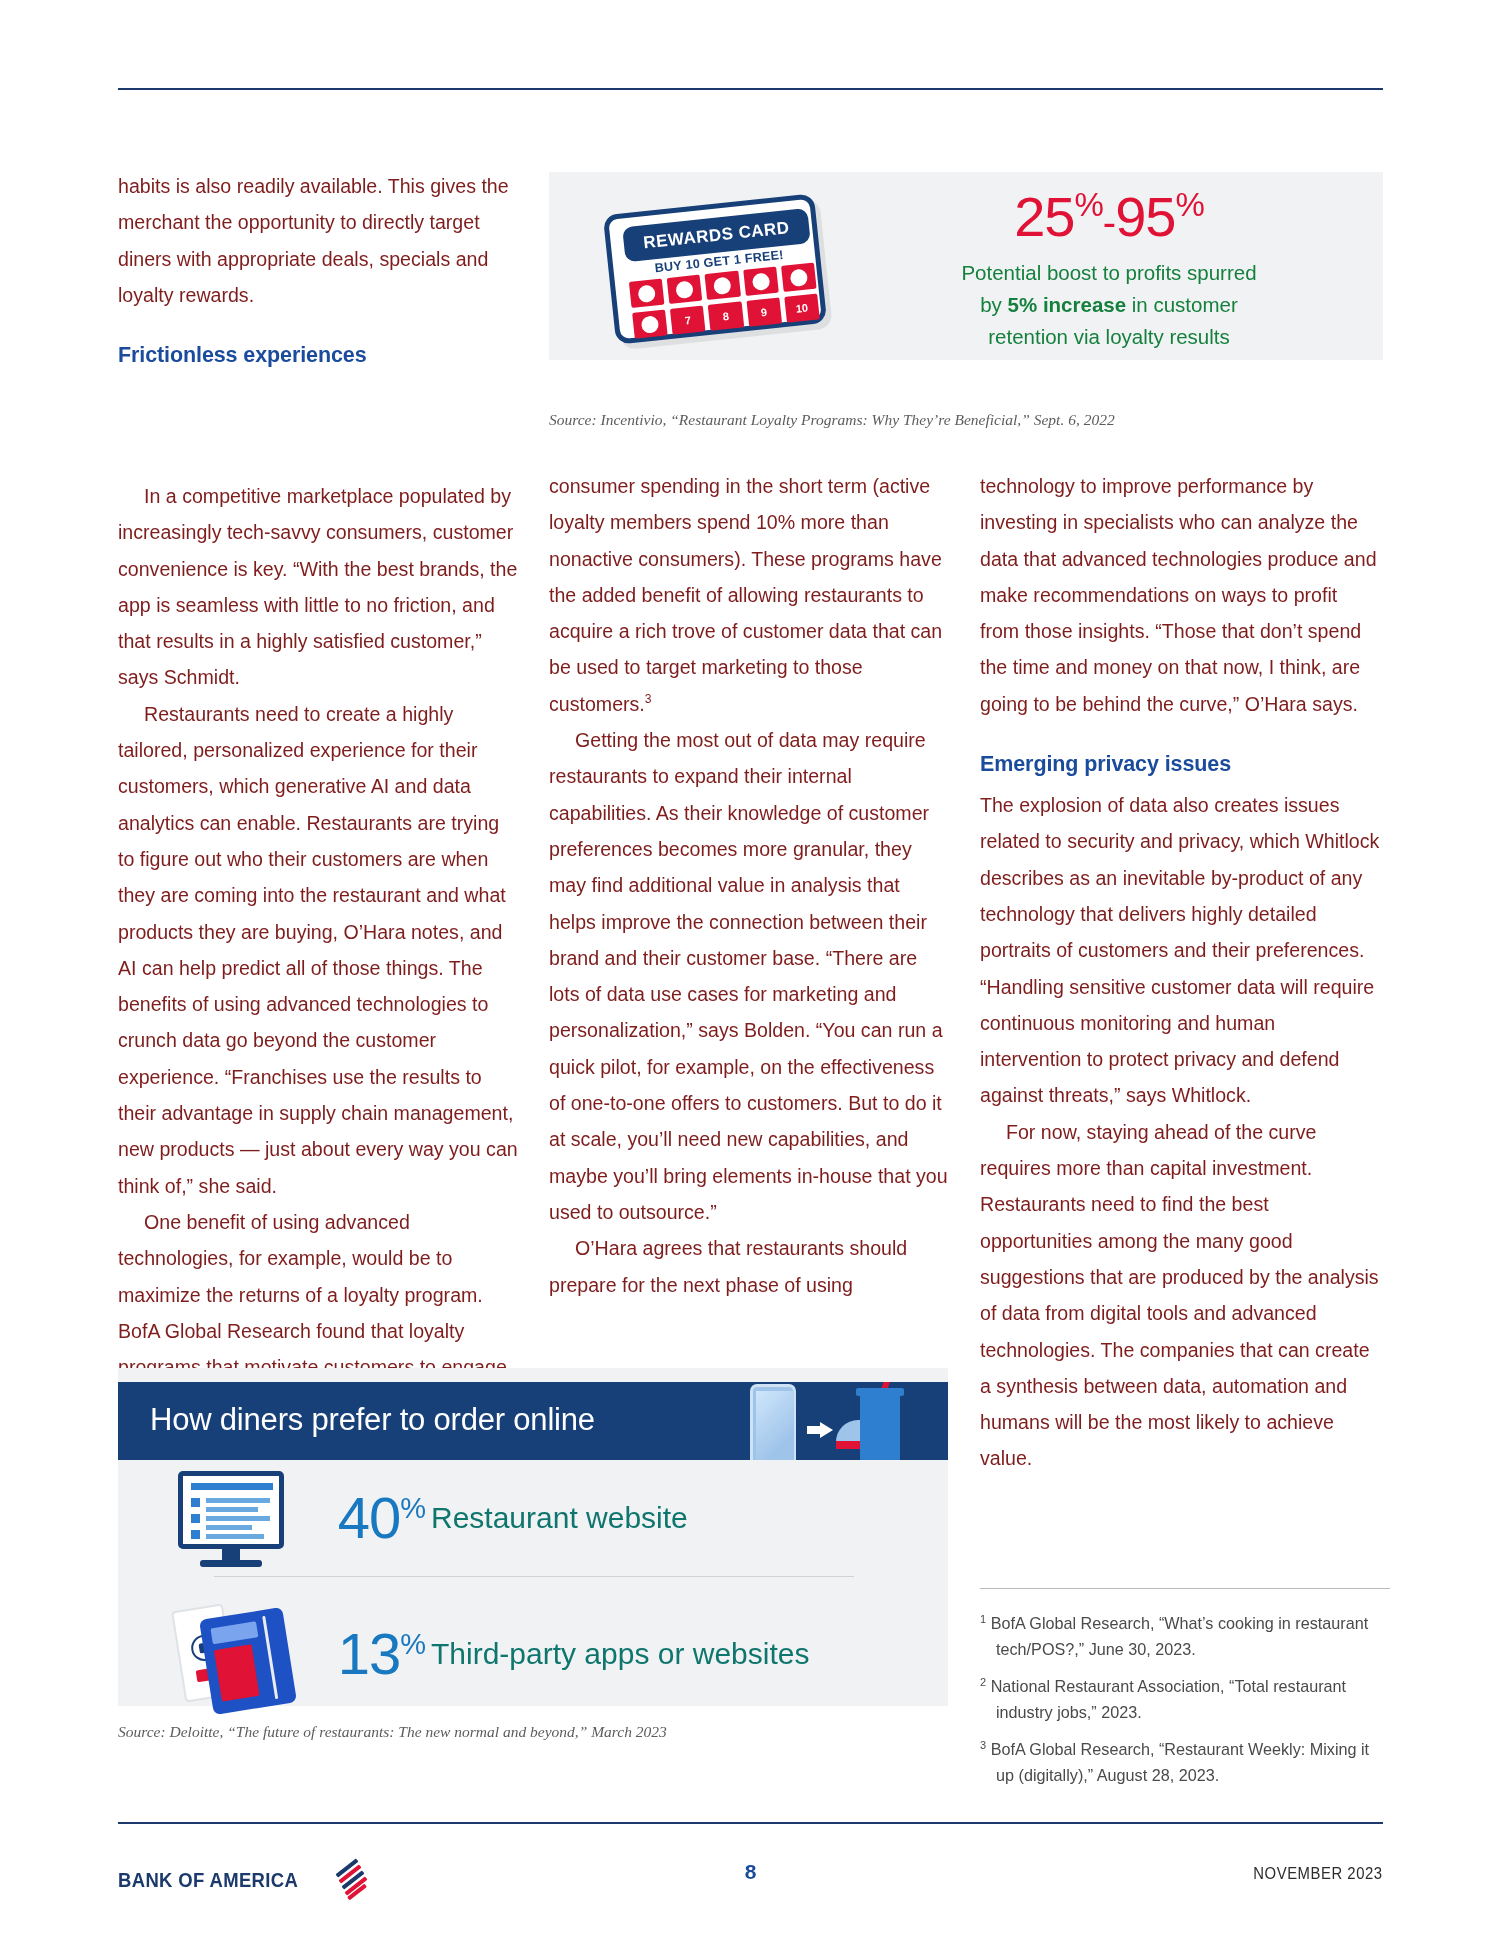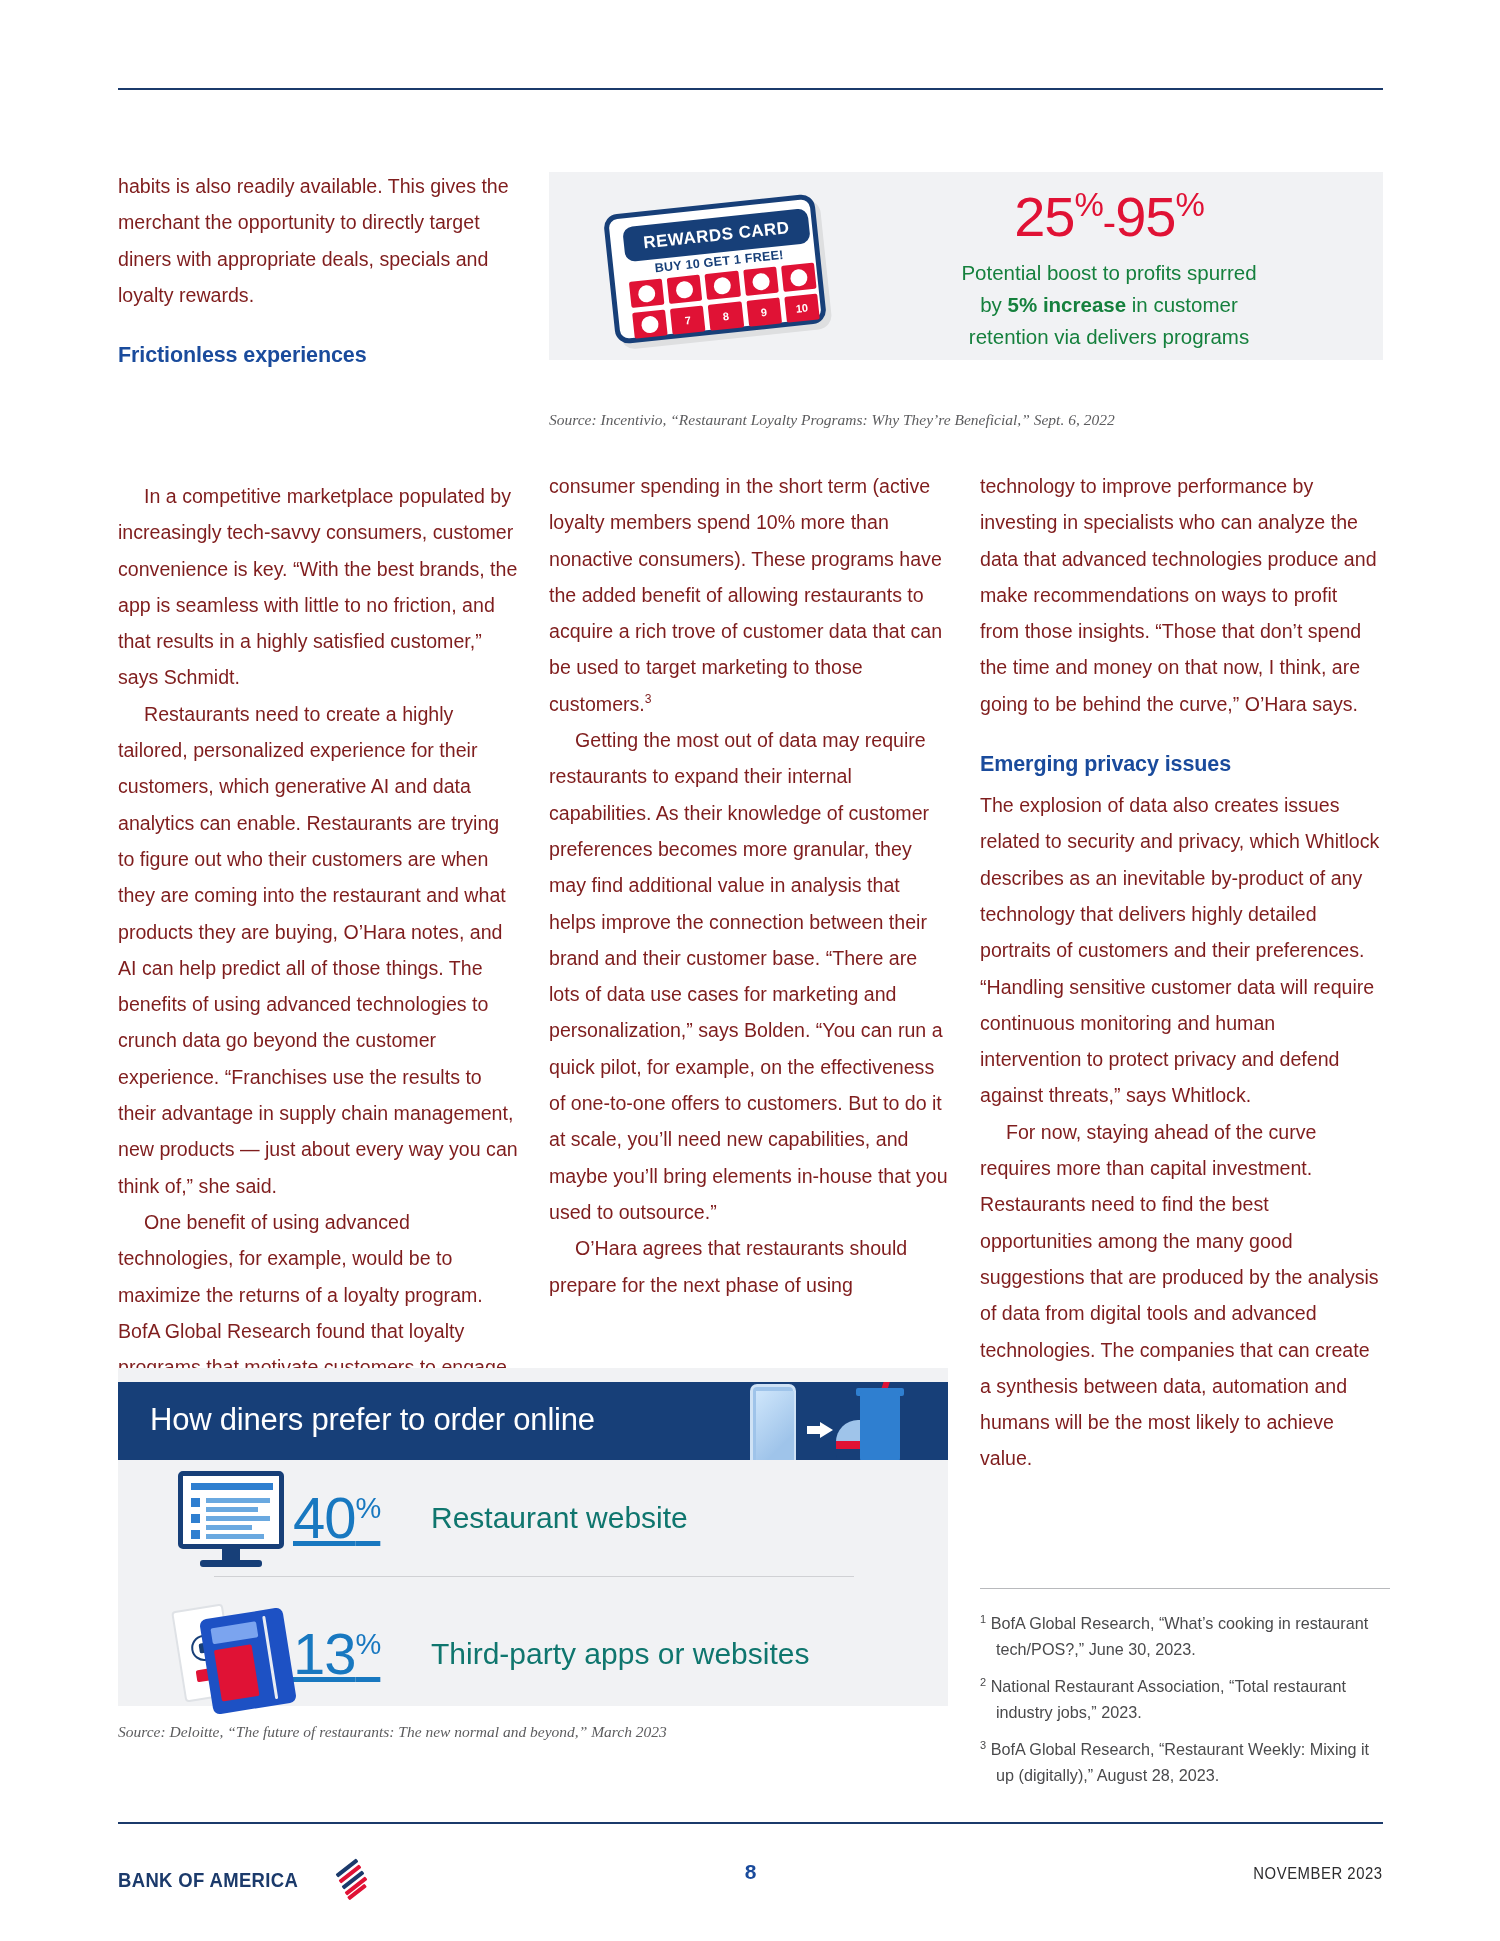--- a/index.html
+++ b/index.html
@@ -300,7 +300,7 @@
       <div class="stat-caption">
         <div>Potential boost to profits spurred</div>
         <div><span>by </span><b>5% increase</b><span> in customer</span></div>
-        <div>retention via delivers programs</div>
+        <div>retention via loyalty results</div>
       </div>
     </div>
   </div>

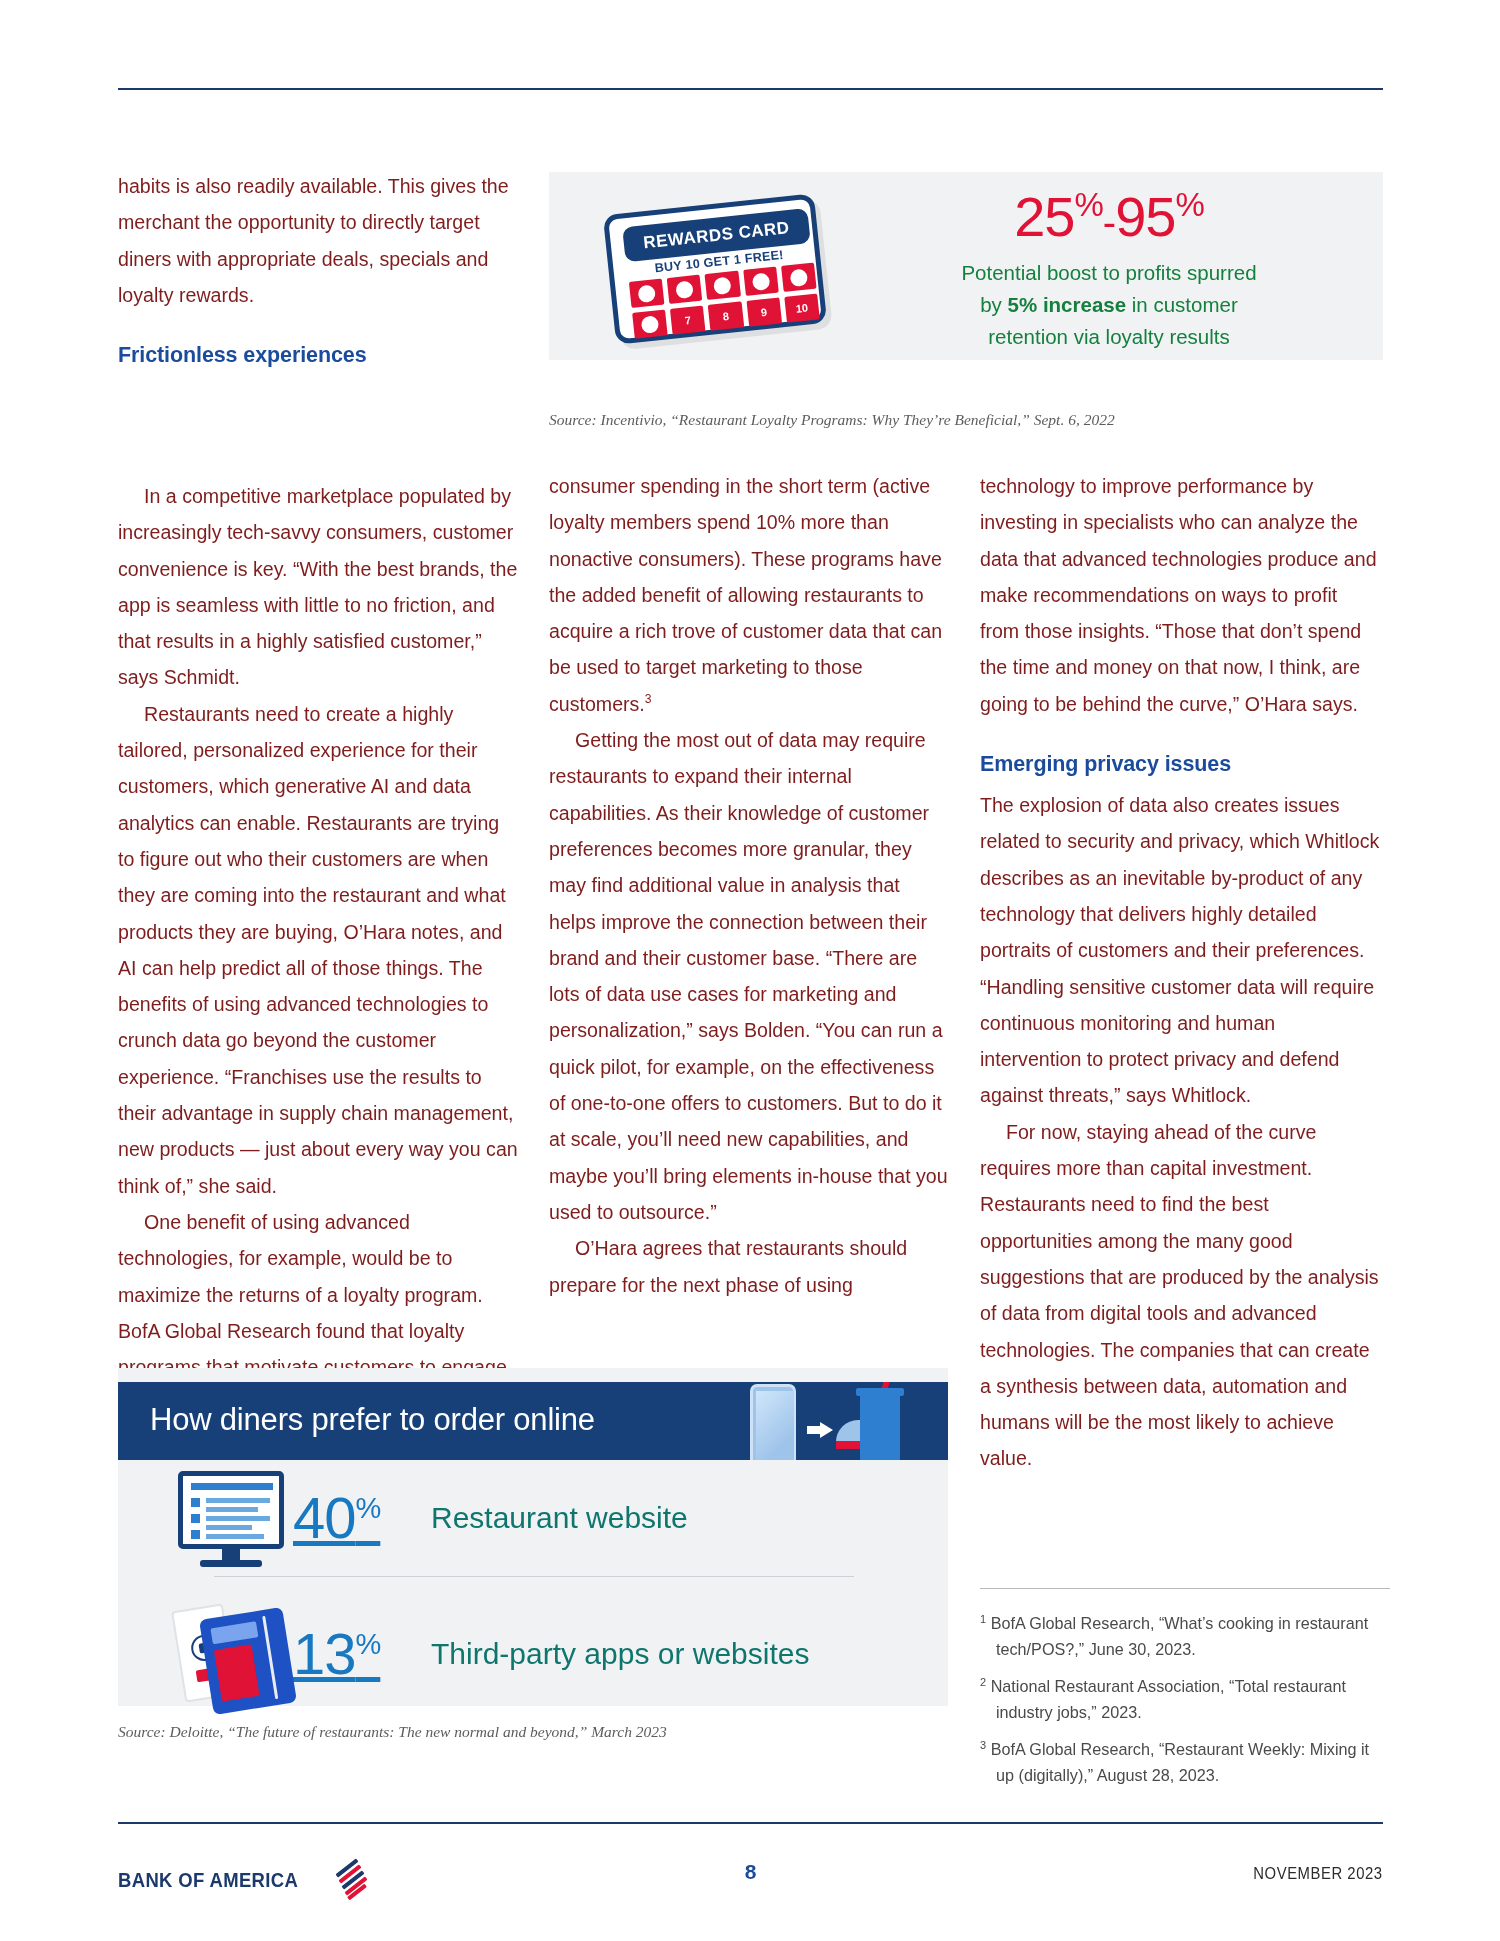--- a/index.html
+++ b/index.html
@@ -178,7 +178,7 @@
   .ib-icon { position: relative; width: 175px; height: 118px; flex: none; }
   .ib-value {
     color: #1878c0; font-size: 58px; font-weight: 300; letter-spacing: -1px;
-    line-height: 58px; flex: none; width: 132px; text-align: left; text-decoration: underline;
+    line-height: 58px; flex: none; width: 132px; text-align: right;
   }
   .ib-value .pct { font-size: 29px; vertical-align: super; line-height: 0; }
   .ib-label {

